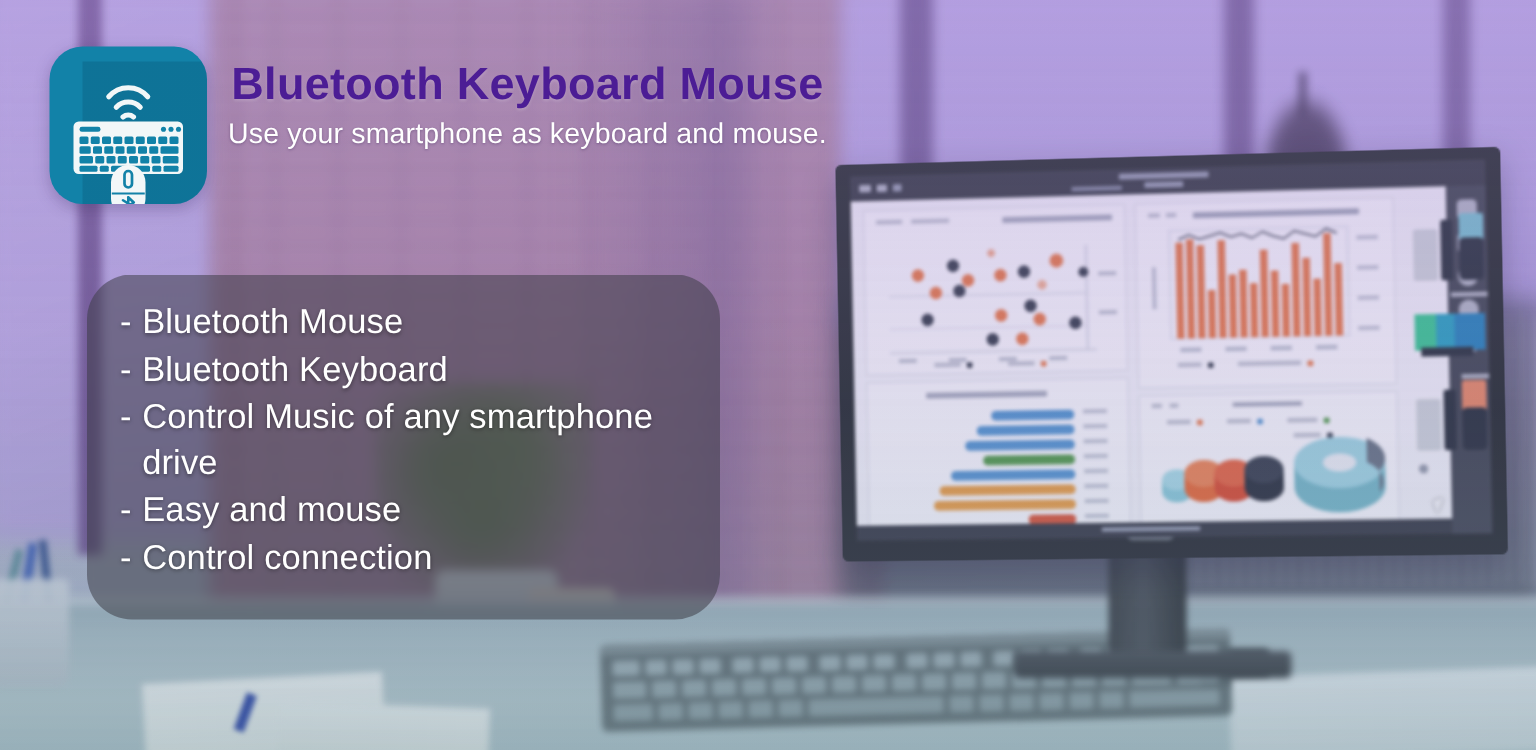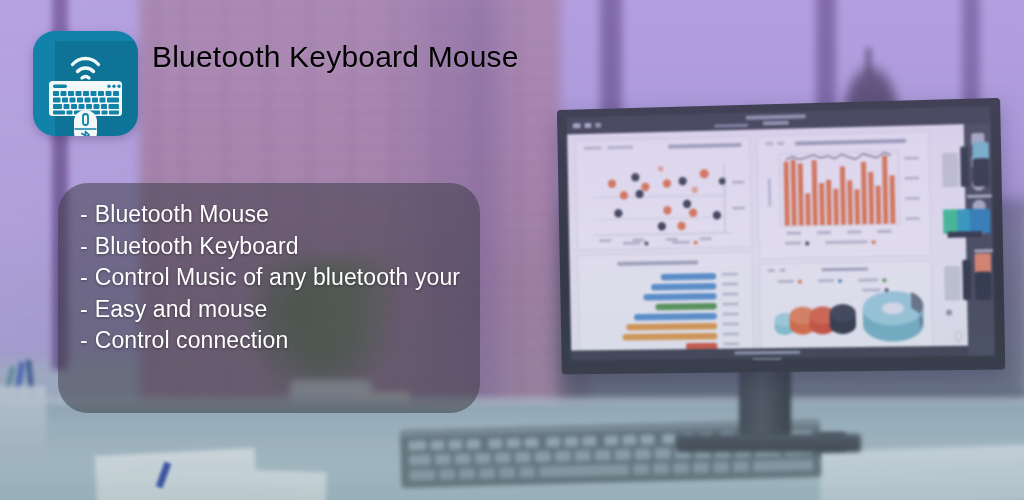--- a/index.html
+++ b/index.html
@@ -255,8 +255,8 @@
 
   .title-block{ position:absolute; left:152px; top:38px; }
   .app-title{
-    font-size:30px; font-weight:normal; letter-spacing:.2px;
-    color:#000000;
+    font-size:30px; font-weight:bold; letter-spacing:.2px;
+    color:#4c1d95;
     line-height:1.25;
     text-shadow:0 1px 2px rgba(255,255,255,.16);
     text-align:center;

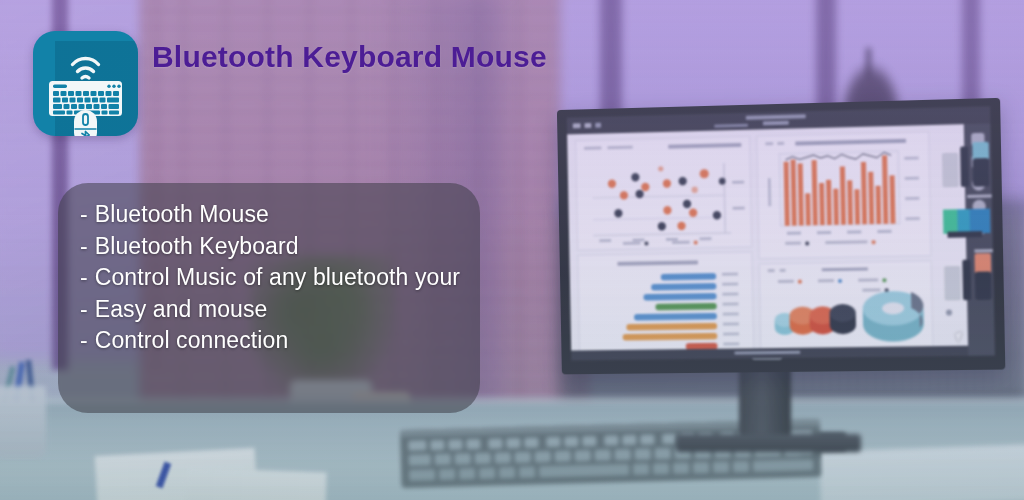--- a/index.html
+++ b/index.html
@@ -701,6 +701,7 @@
 
     <div class="title-block">
       <div class="app-title">Bluetooth Keyboard Mouse</div>
+      <div class="app-subtitle">Use your smartphone as keyboard and mouse.</div>
     </div>
 
     <div class="feature-panel">

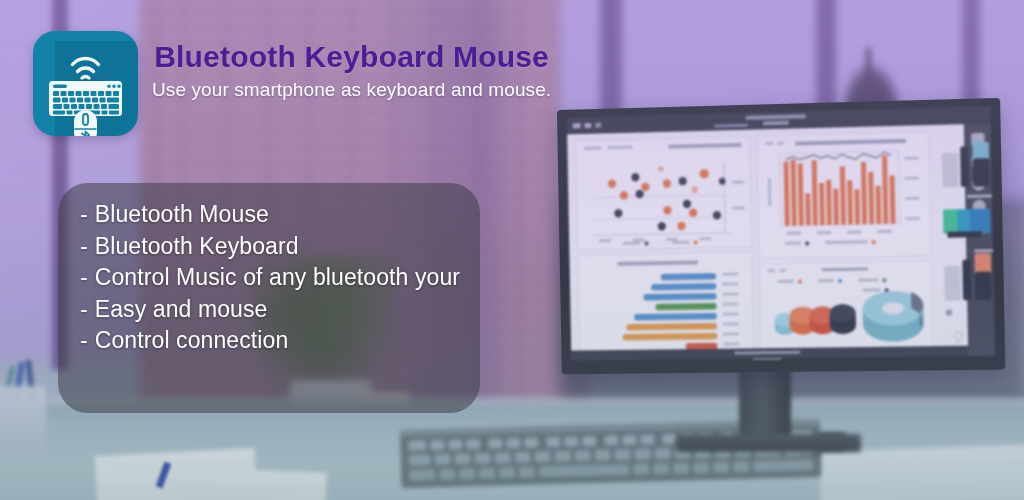--- a/index.html
+++ b/index.html
@@ -716,7 +716,7 @@
         </li>
         <li>
           <span class="feature-dash">-</span>
-          <span class="feature-text">Control Music of any bluetooth your</span>
+          <span class="feature-text">Control Music of any smartphone drive</span>
         </li>
         <li>
           <span class="feature-dash">-</span>

